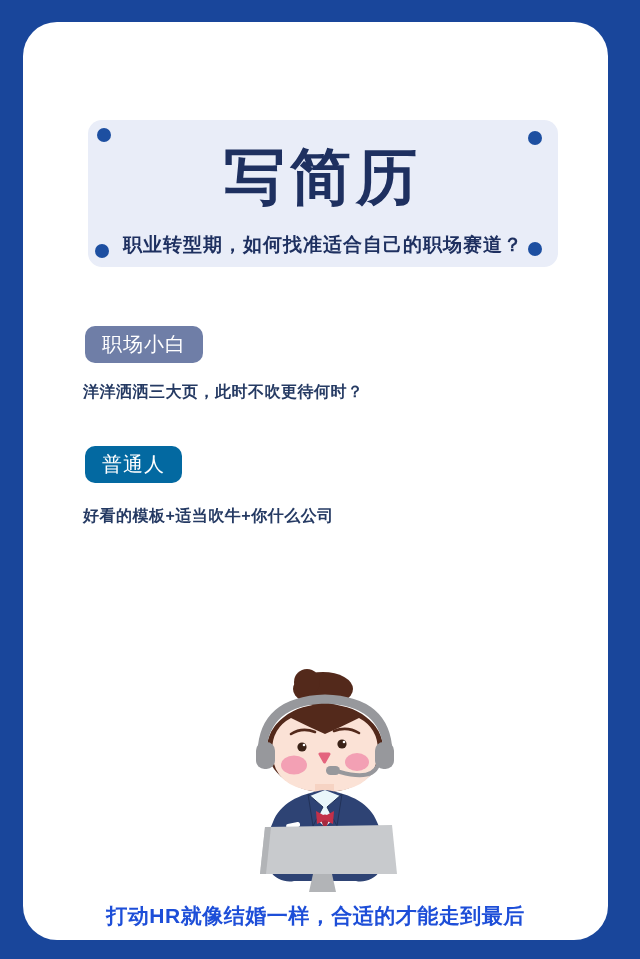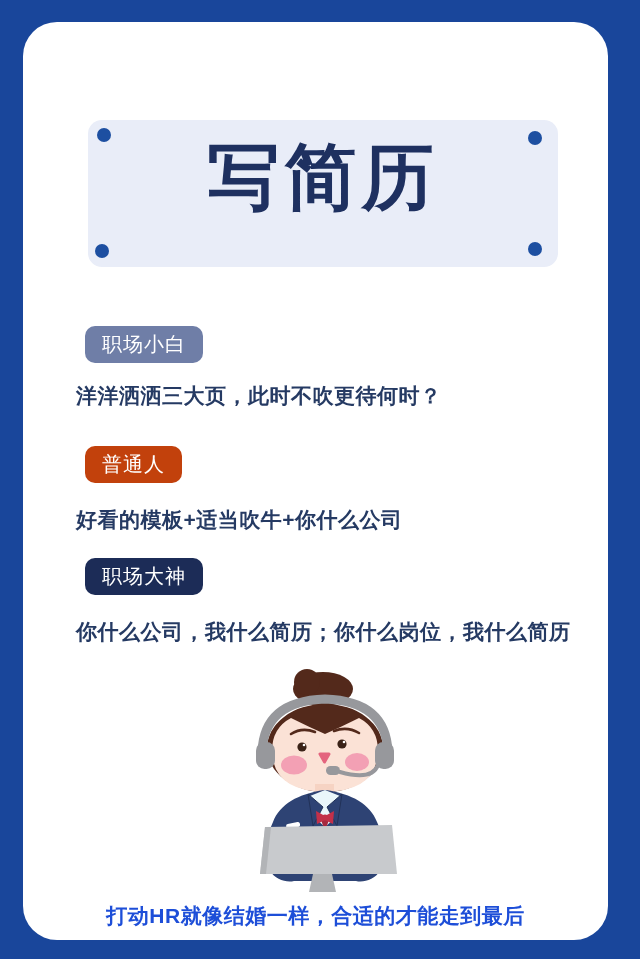--- a/index.html
+++ b/index.html
@@ -41,7 +41,7 @@
   .dot.br { right: 16px; bottom: 11px; }
   .title {
     margin-top: 6px;
-    font-size: 72px;
+    font-size: 61px;
     line-height: 103px;
     font-weight: 900;
     letter-spacing: 5px;

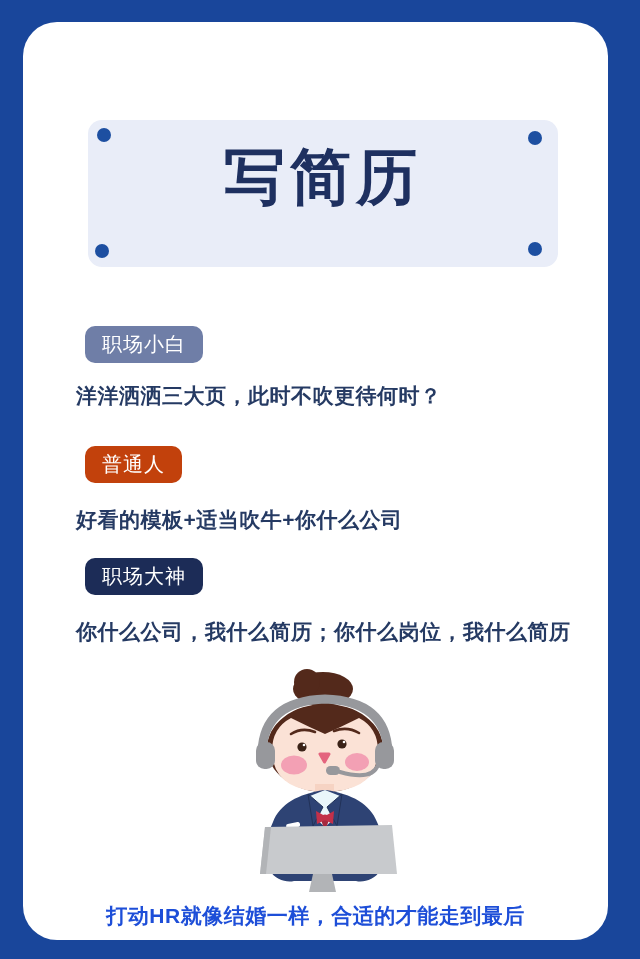--- a/index.html
+++ b/index.html
@@ -117,6 +117,7 @@
       <span class="dot bl" style="background: rgb(29, 79, 161);"></span>
       <span class="dot br" style="background: rgb(29, 79, 161);"></span>
       <h1 class="title" style="color: rgb(30, 48, 96);">写简历</h1>
+      <div class="subtitle" style="color: rgb(30, 48, 96);">职业转型期，如何找准适合自己的职场赛道？</div>
     </div>
 
     <div class="badge slate b1" style="background: rgb(111, 126, 167);">职场小白</div>

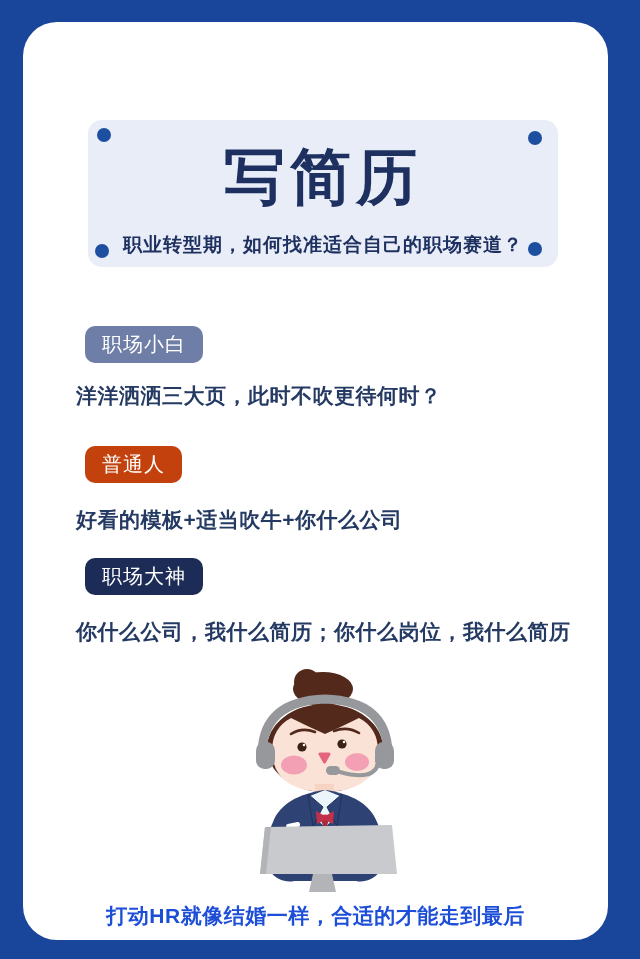--- a/index.html
+++ b/index.html
@@ -76,8 +76,8 @@
   .badge.b3 { top: 536px; }
   .body-text {
     position: absolute;
-    left: 53px;
-    font-size: 21px;
+    left: 60px;
+    font-size: 16px;
     font-weight: 600;
     letter-spacing: 0.5px;
     color: #253a63;

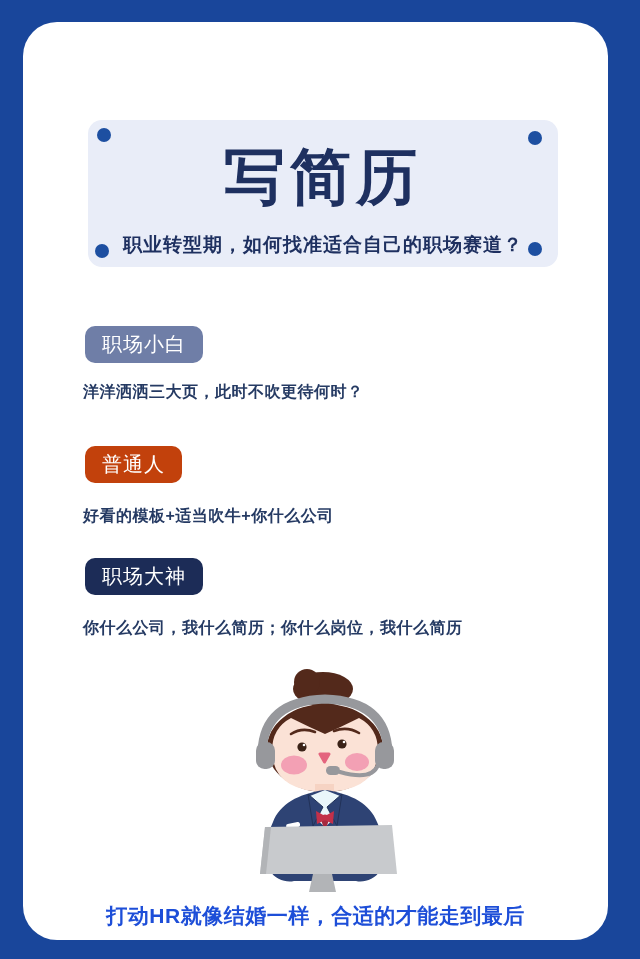--- a/index.html
+++ b/index.html
@@ -123,7 +123,7 @@
     <div class="badge slate b1" style="background: rgb(111, 126, 167);">职场小白</div>
     <p class="body-text t1" style="color: rgb(37, 58, 99);">洋洋洒洒三大页，此时不吹更待何时？</p>
 
-    <div class="badge slate b2" style="background: #c2410c;">普通人</div>
+    <div class="badge slate b2" style="background: #0369a1;">普通人</div>
     <p class="body-text t2" style="color: rgb(37, 58, 99);">好看的模板+适当吹牛+你什么公司</p>
 
     <div class="badge dark b3" style="background: rgb(28, 44, 87);">职场大神</div>

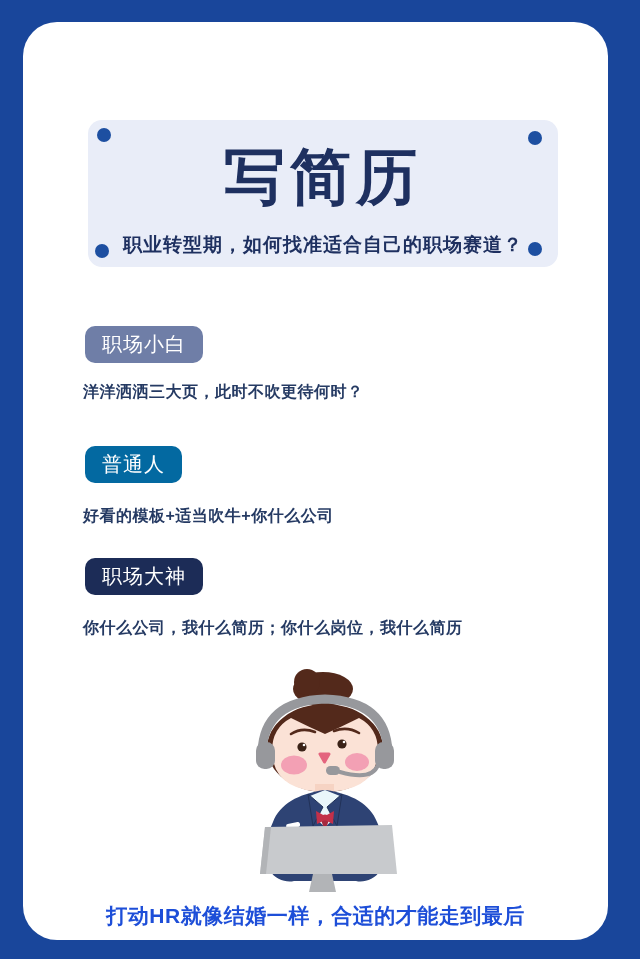--- a/index.html
+++ b/index.html
@@ -126,7 +126,6 @@
     <div class="badge slate b2" style="background: #0369a1;">普通人</div>
     <p class="body-text t2" style="color: rgb(37, 58, 99);">好看的模板+适当吹牛+你什么公司</p>
 
-    <div class="badge dark b3" style="background: rgb(28, 44, 87);">职场大神</div>
     <p class="body-text t3" style="color: rgb(37, 58, 99);">你什么公司，我什么简历；你什么岗位，我什么简历</p>
 
     <svg class="illustration" viewBox="0 0 210 245">

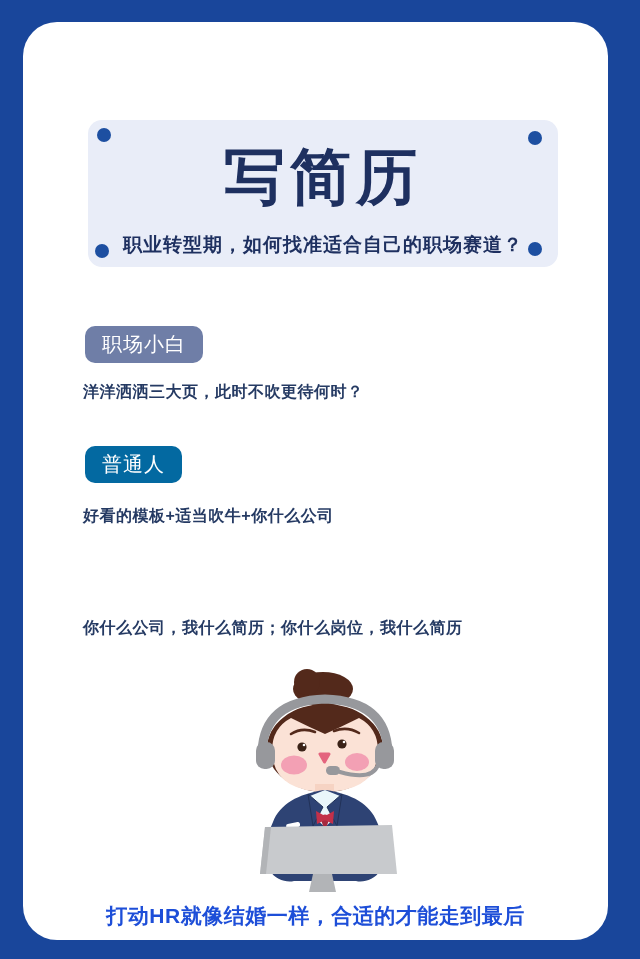--- a/index.html
+++ b/index.html
@@ -126,7 +126,6 @@
     <div class="badge slate b2" style="background: #0369a1;">普通人</div>
     <p class="body-text t2" style="color: rgb(37, 58, 99);">好看的模板+适当吹牛+你什么公司</p>
 
-    <p class="body-text t3" style="color: rgb(37, 58, 99);">你什么公司，我什么简历；你什么岗位，我什么简历</p>
 
     <svg class="illustration" viewBox="0 0 210 245">
 

